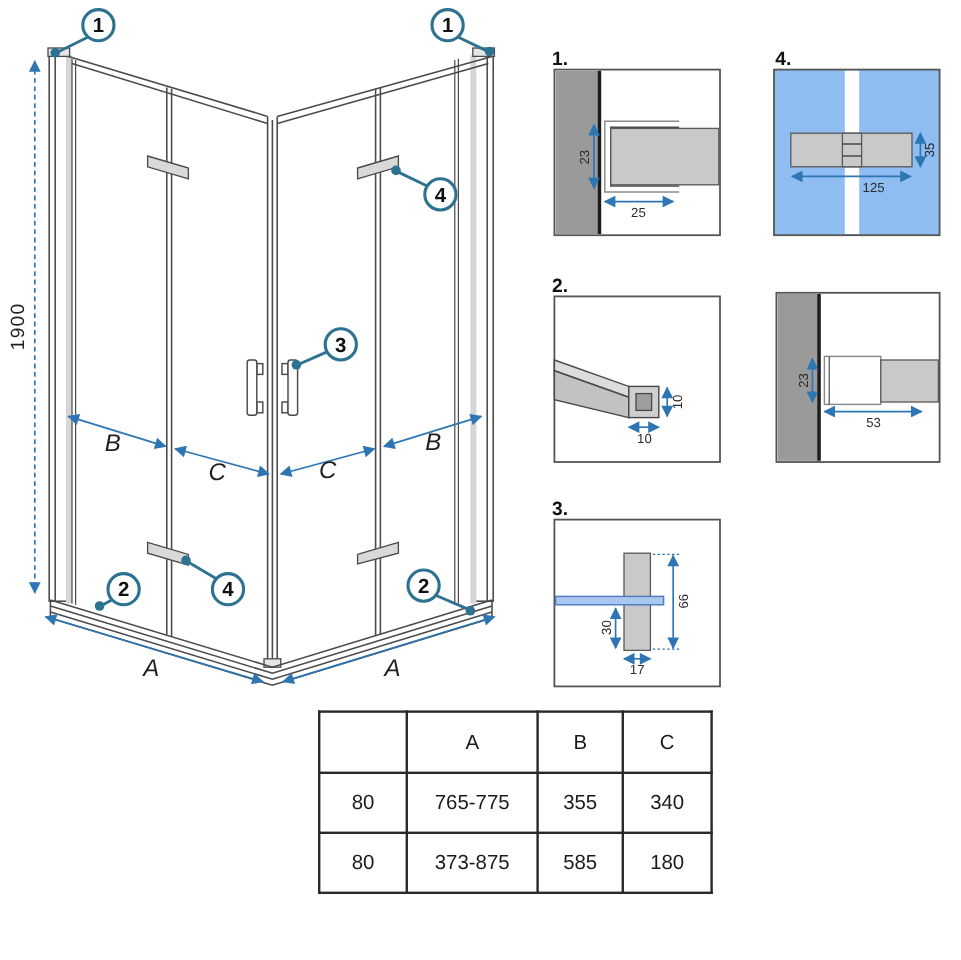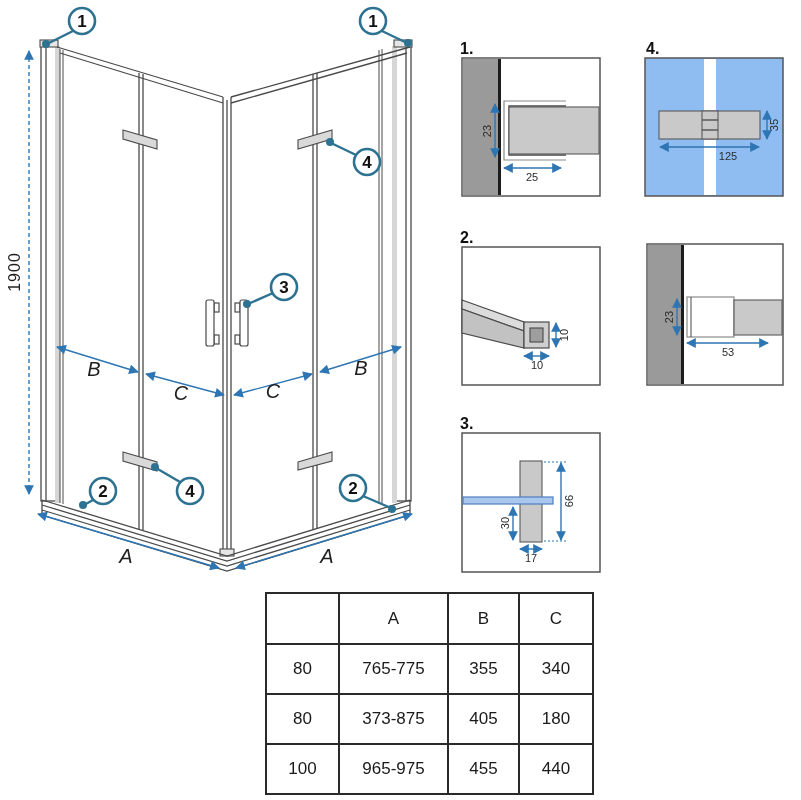--- a/index.html
+++ b/index.html
@@ -289,7 +289,7 @@
     <tr>
       <td>80</td>
       <td>373-875</td>
-      <td>405</td>
+      <td>585</td>
       <td>180</td>
     </tr>
     <tr>

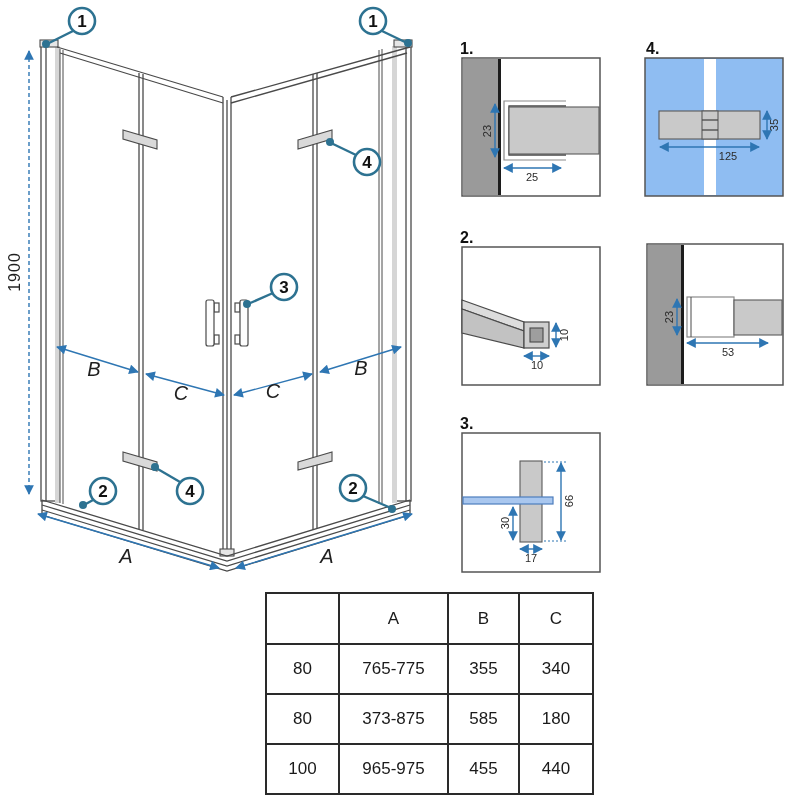--- a/index.html
+++ b/index.html
@@ -292,12 +292,6 @@
       <td>585</td>
       <td>180</td>
     </tr>
-    <tr>
-      <td>100</td>
-      <td>965-975</td>
-      <td>455</td>
-      <td>440</td>
-    </tr>
   </tbody>
 </table>
 

